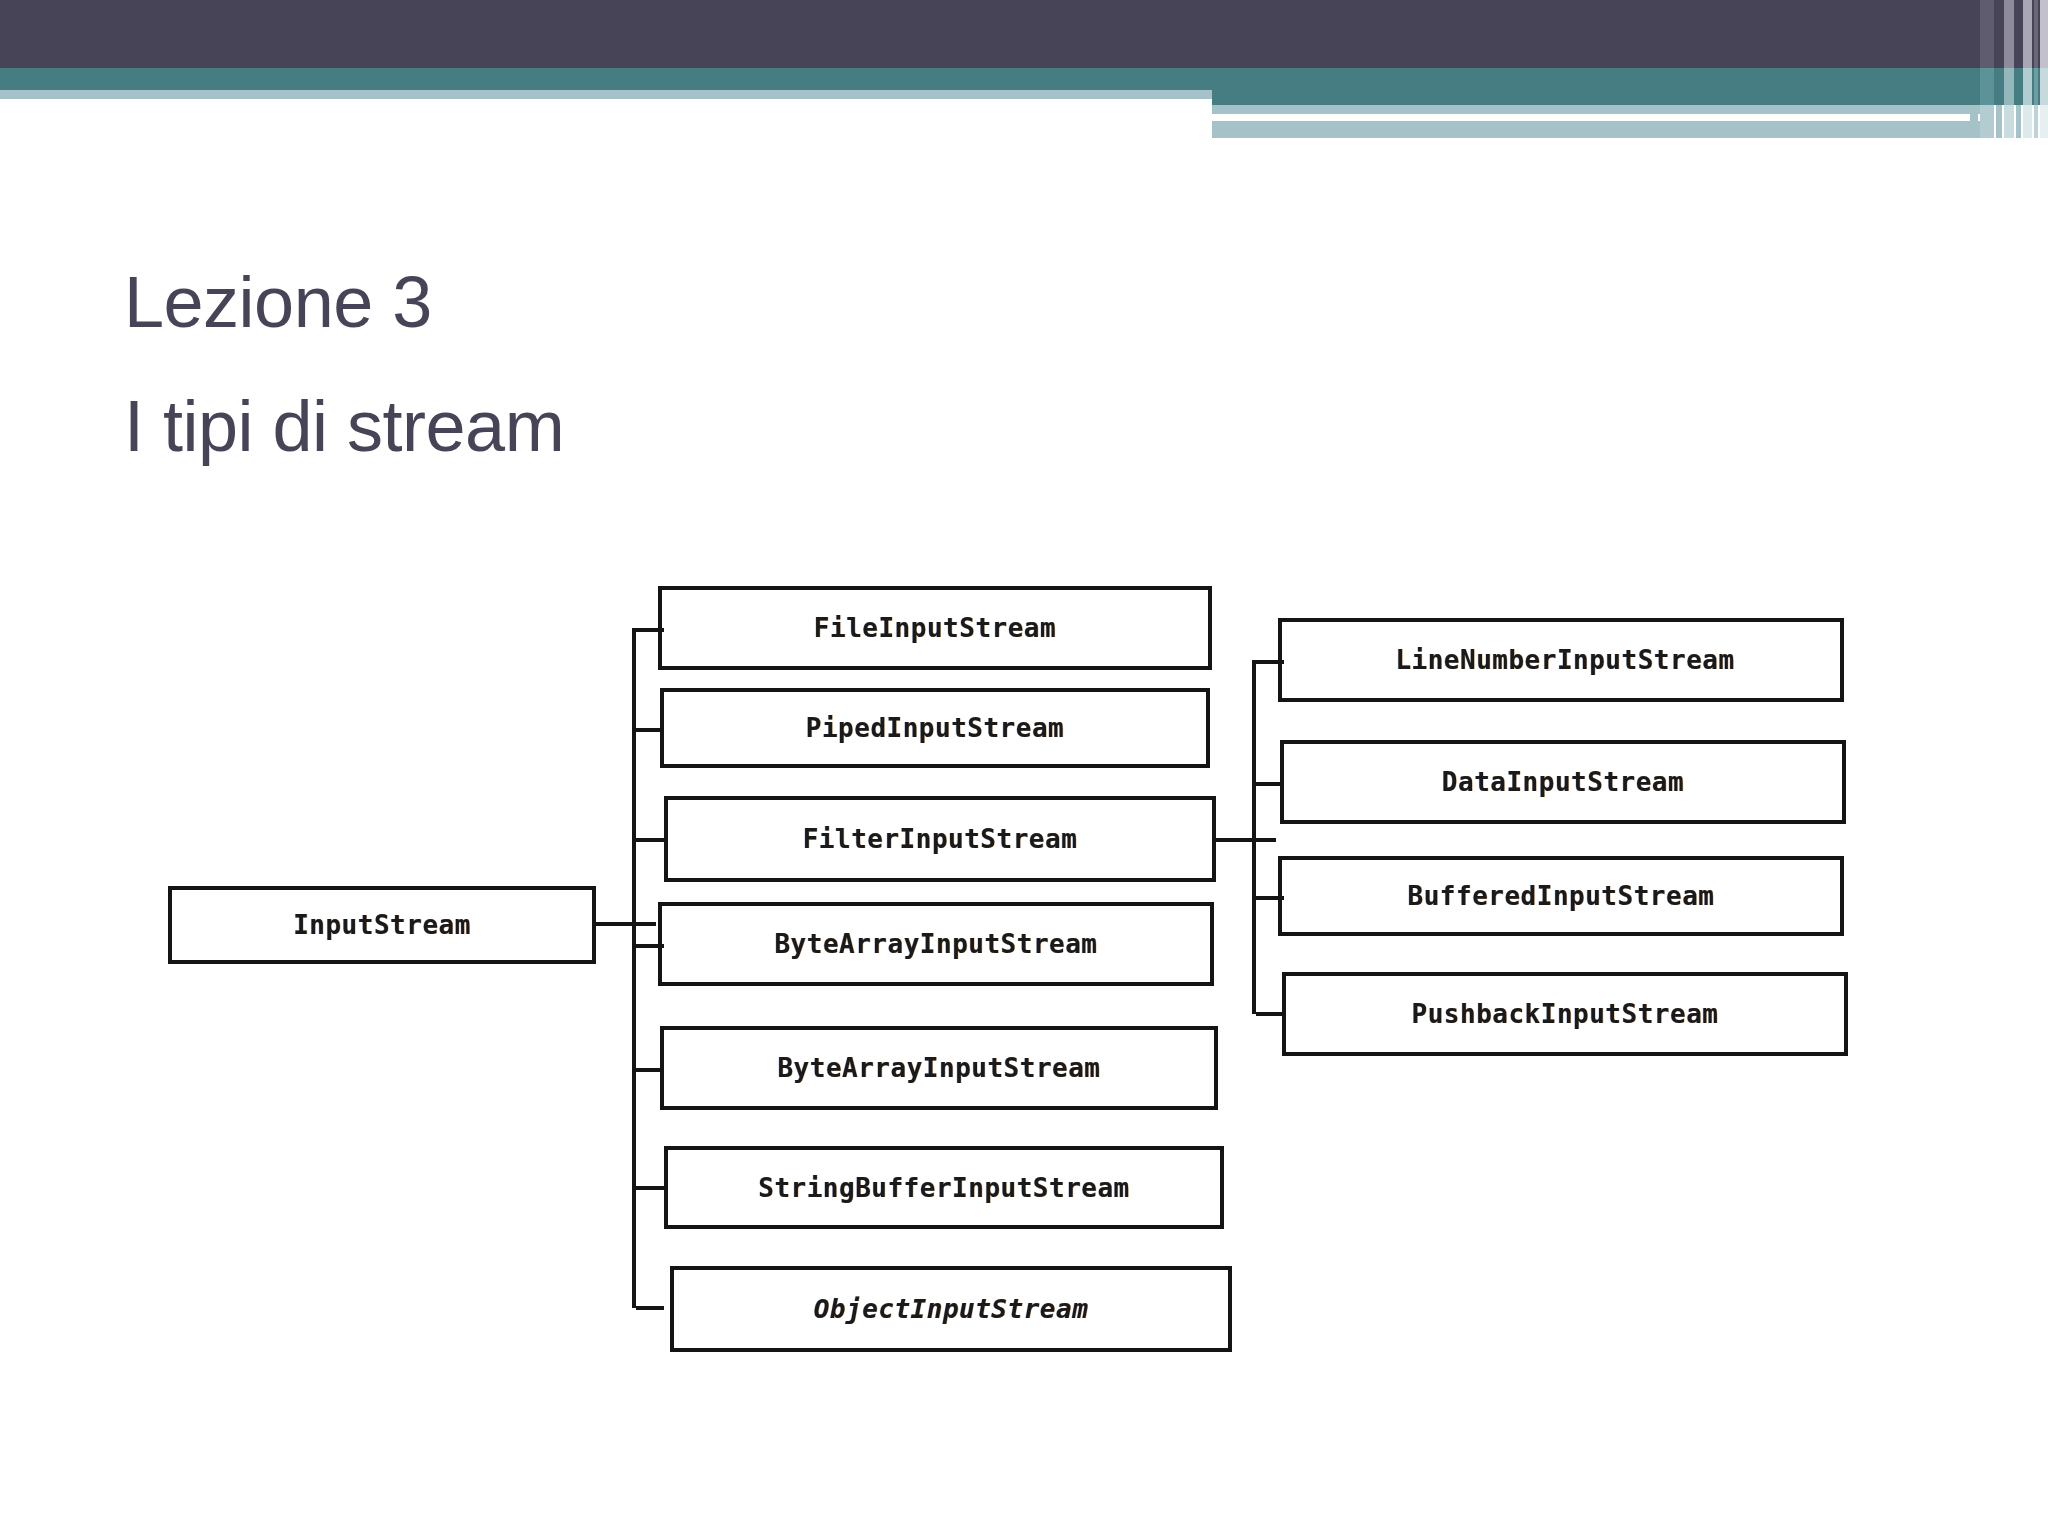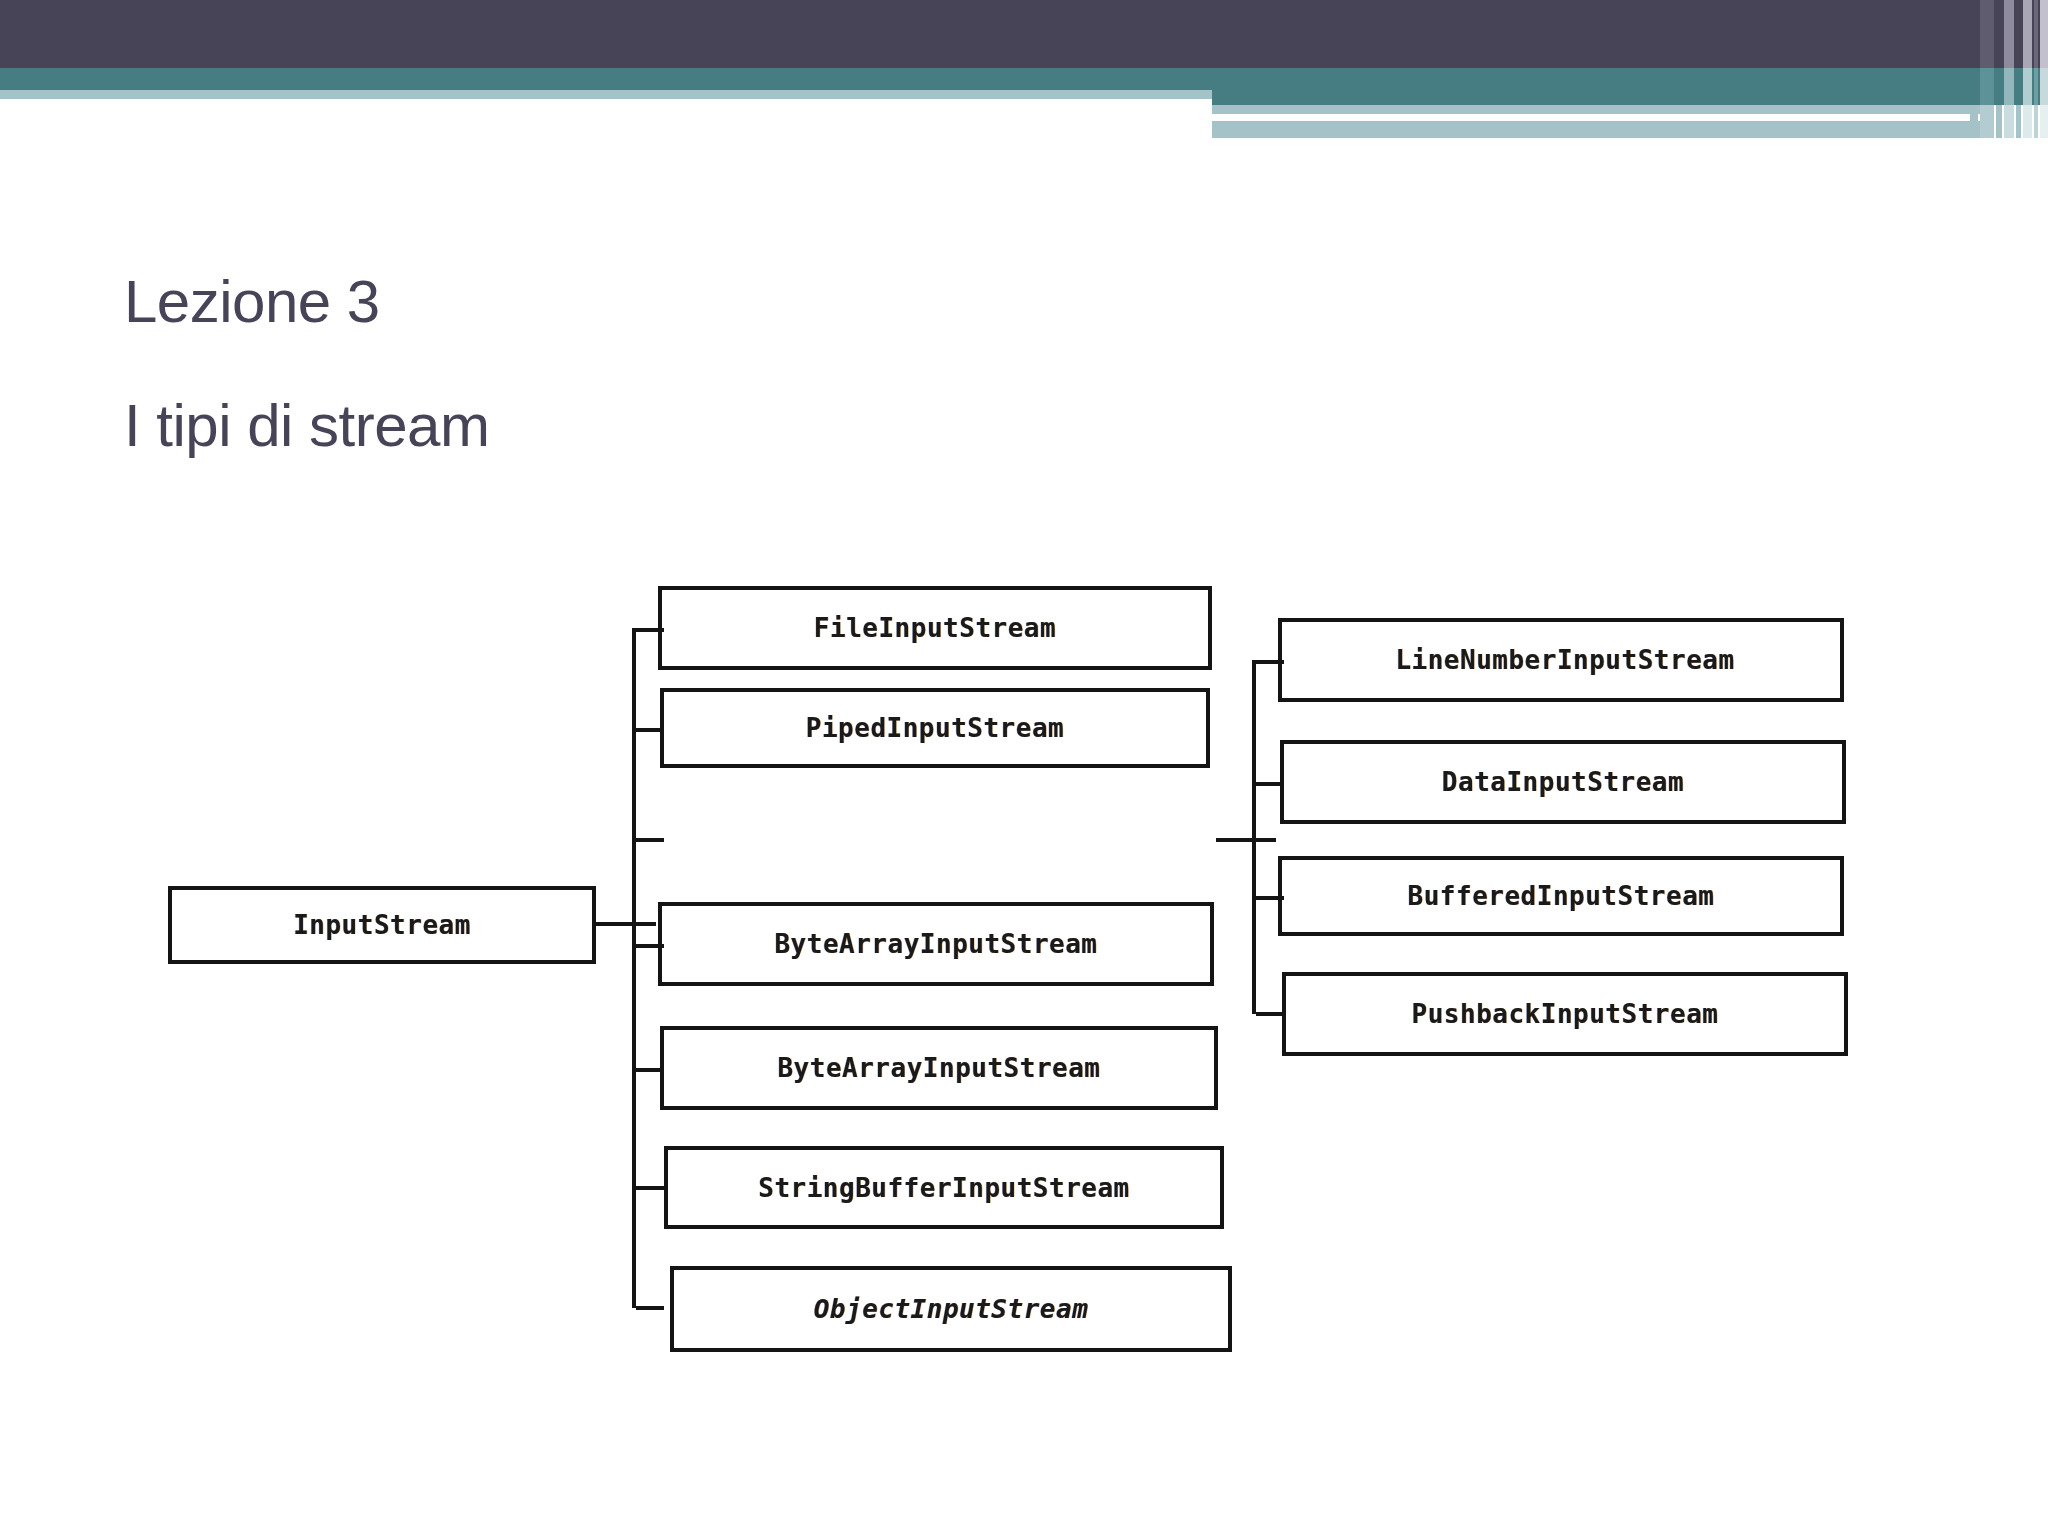--- a/index.html
+++ b/index.html
@@ -90,7 +90,7 @@
   }
   .title-line {
     color: #474458;
-    font-size: 60px;
+    font-size: 72px;
     line-height: 124px;
     font-weight: 400;
     letter-spacing: -0.5px;

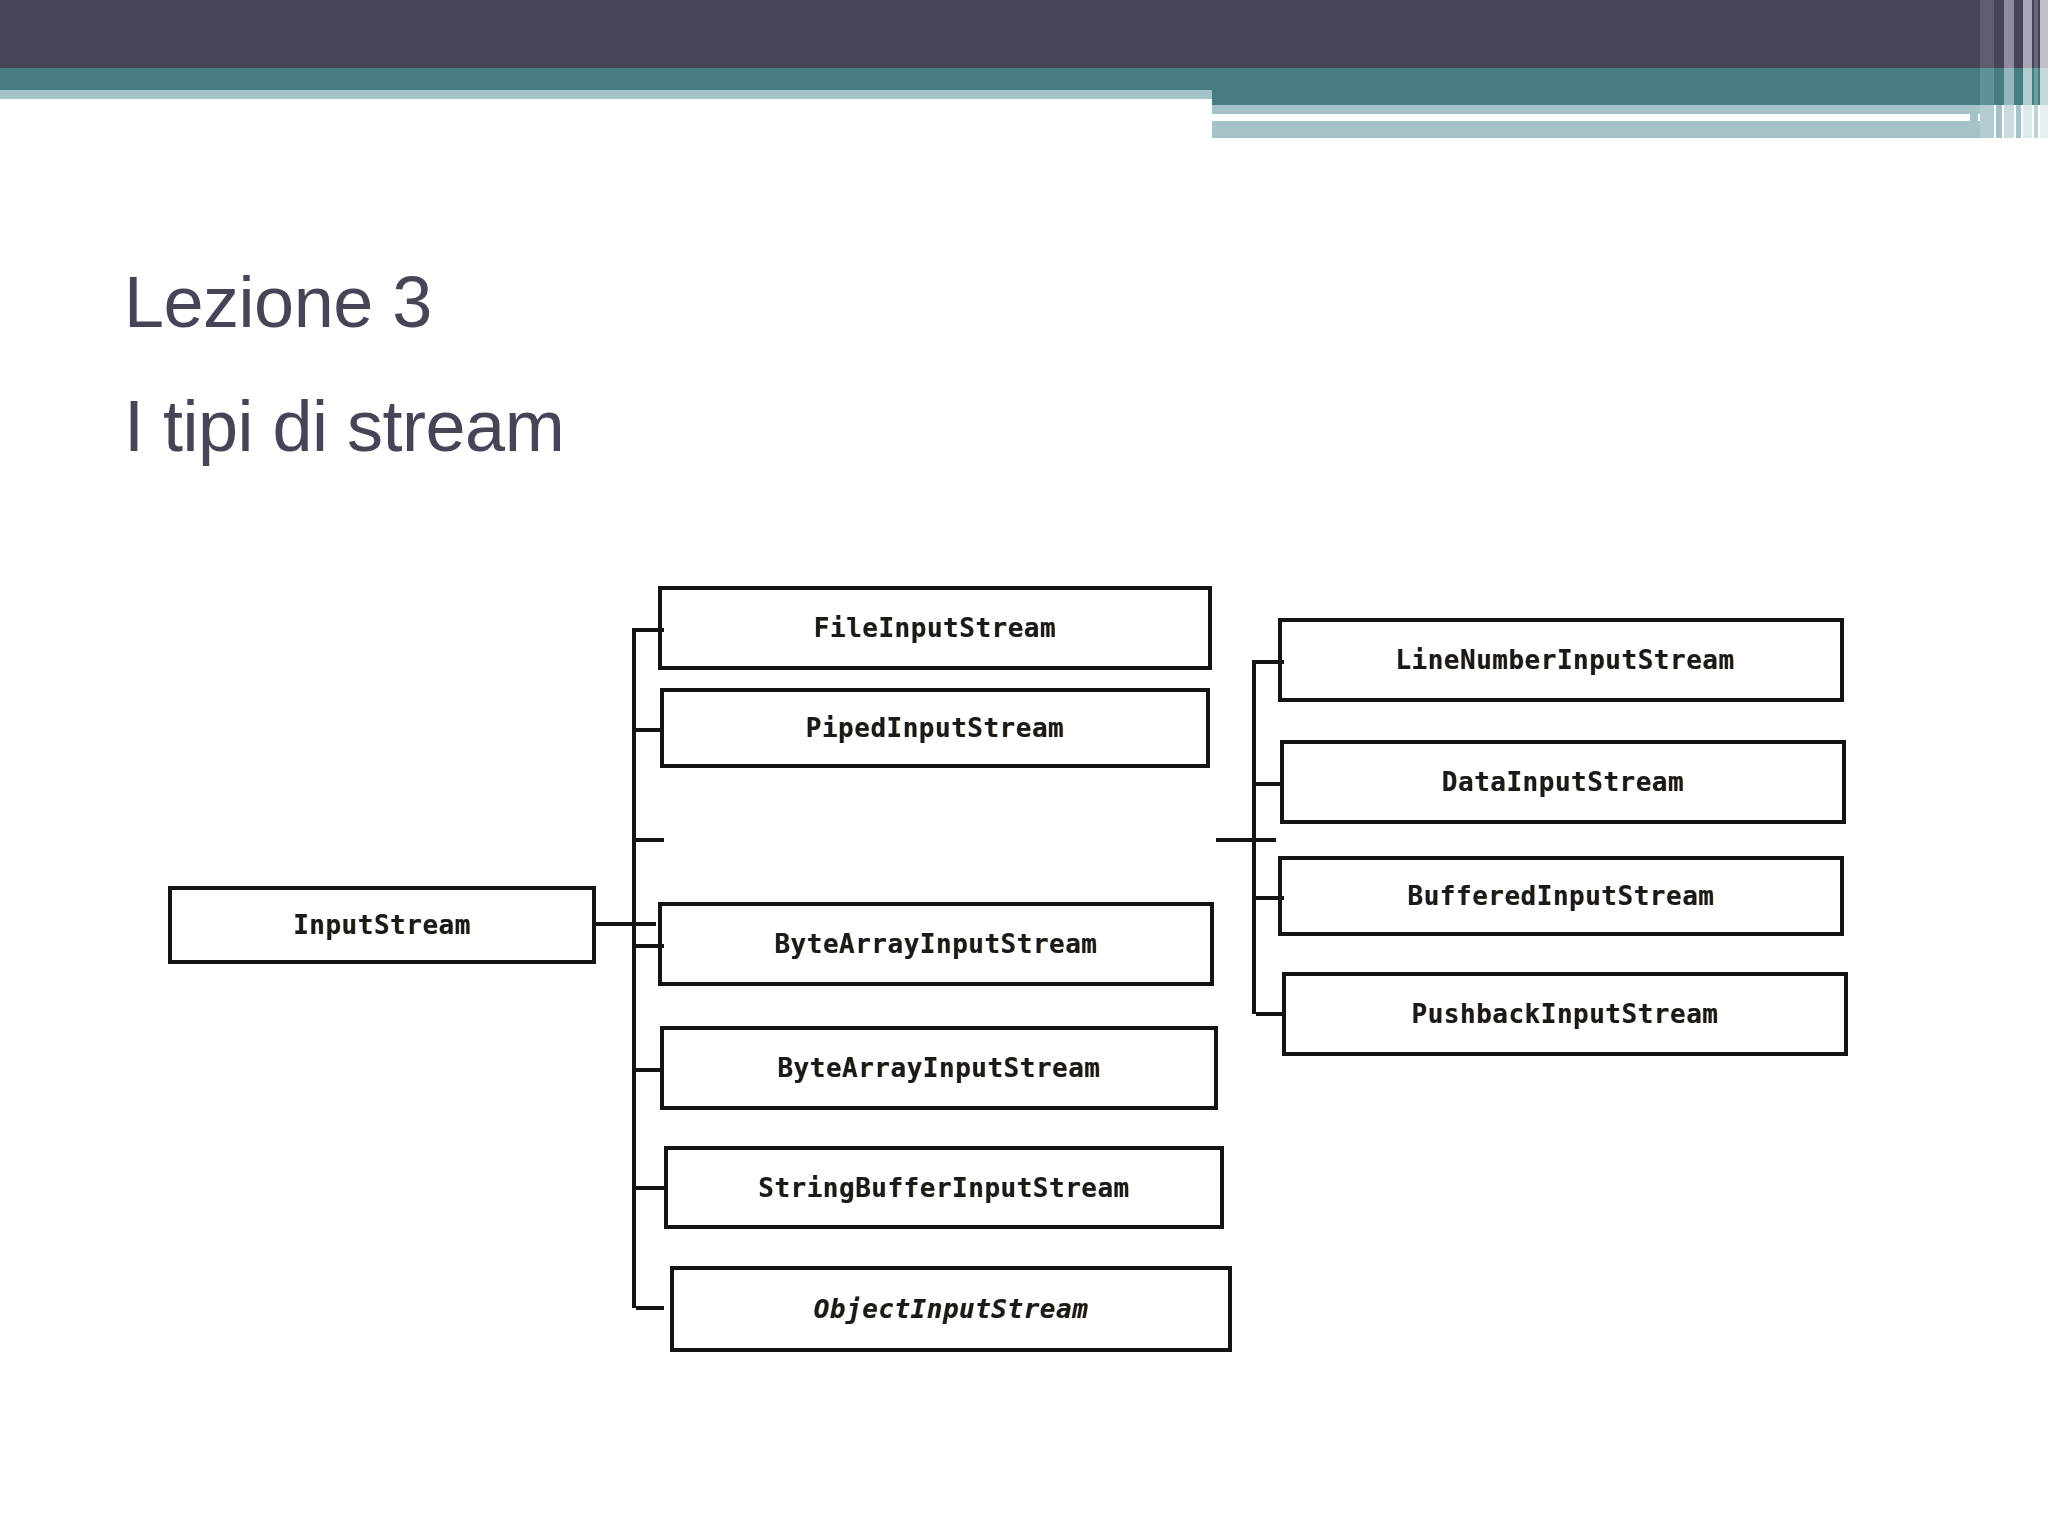--- a/index.html
+++ b/index.html
@@ -166,6 +166,9 @@
     <div class="node" style="left: 660px; top: 688px; width: 550px; height: 80px;">
       <span class="node-label">PipedInputStream</span>
     </div>
+    <div class="node" style="left: 664px; top: 796px; width: 552px; height: 86px;">
+      <span class="node-label">FilterInputStream</span>
+    </div>
     <div class="node" style="left: 658px; top: 902px; width: 556px; height: 84px;">
       <span class="node-label">ByteArrayInputStream</span>
     </div>

